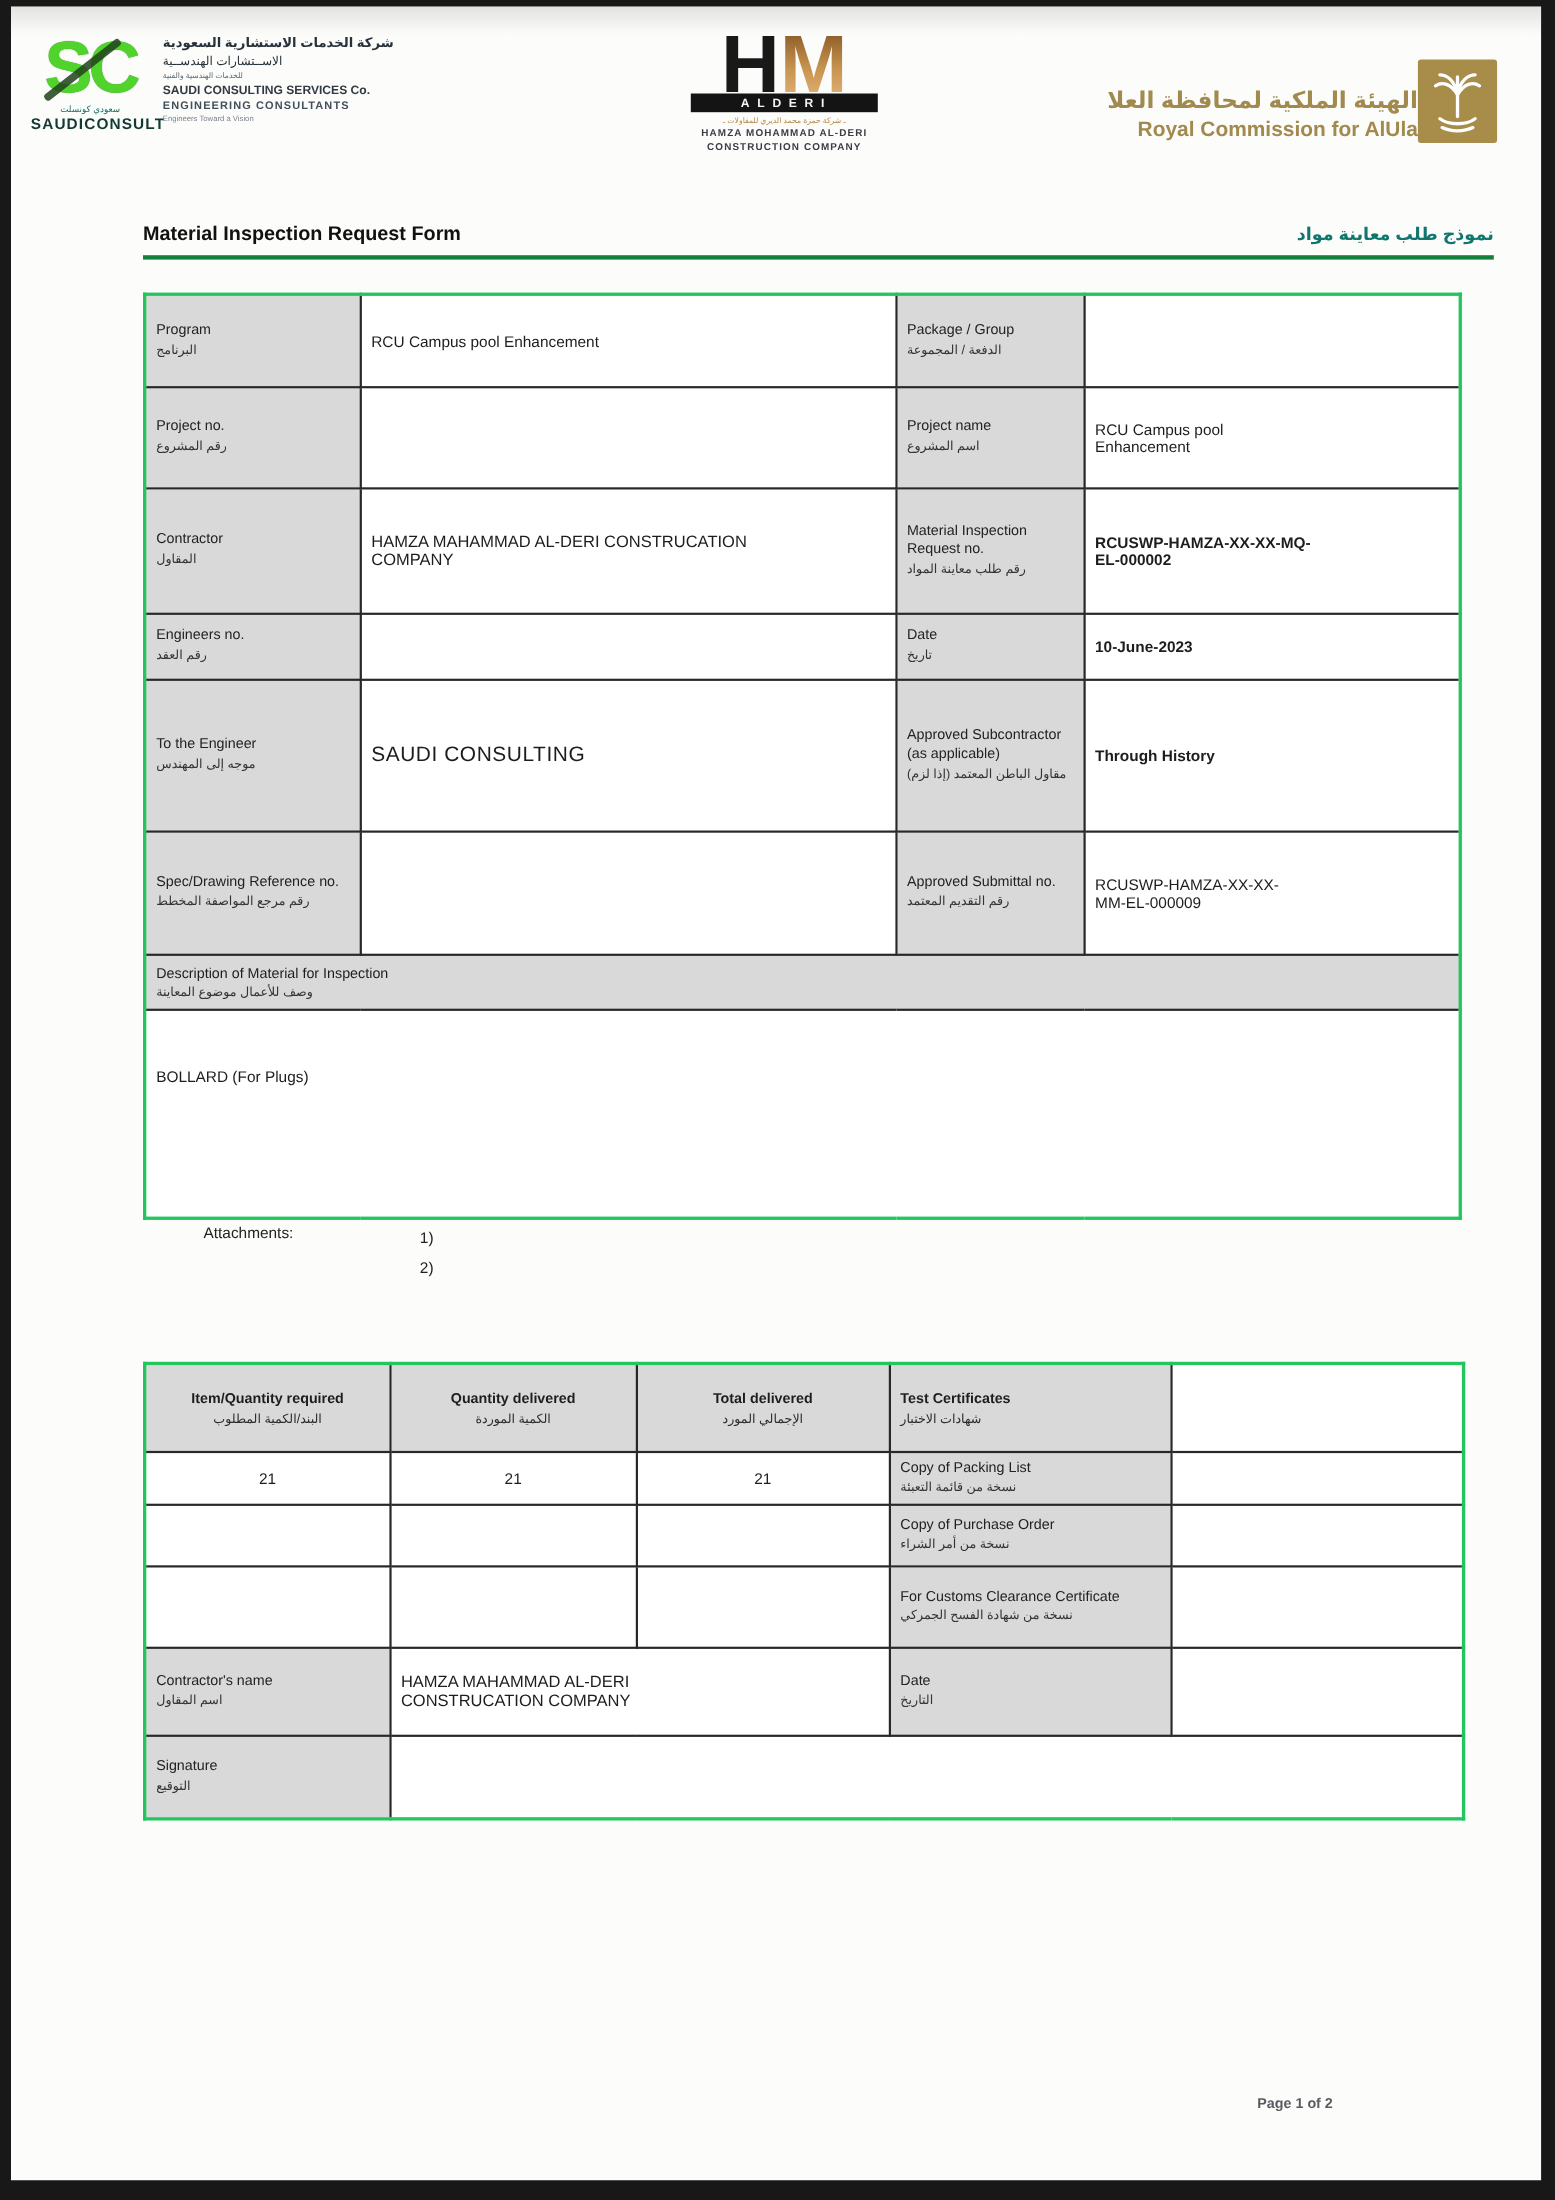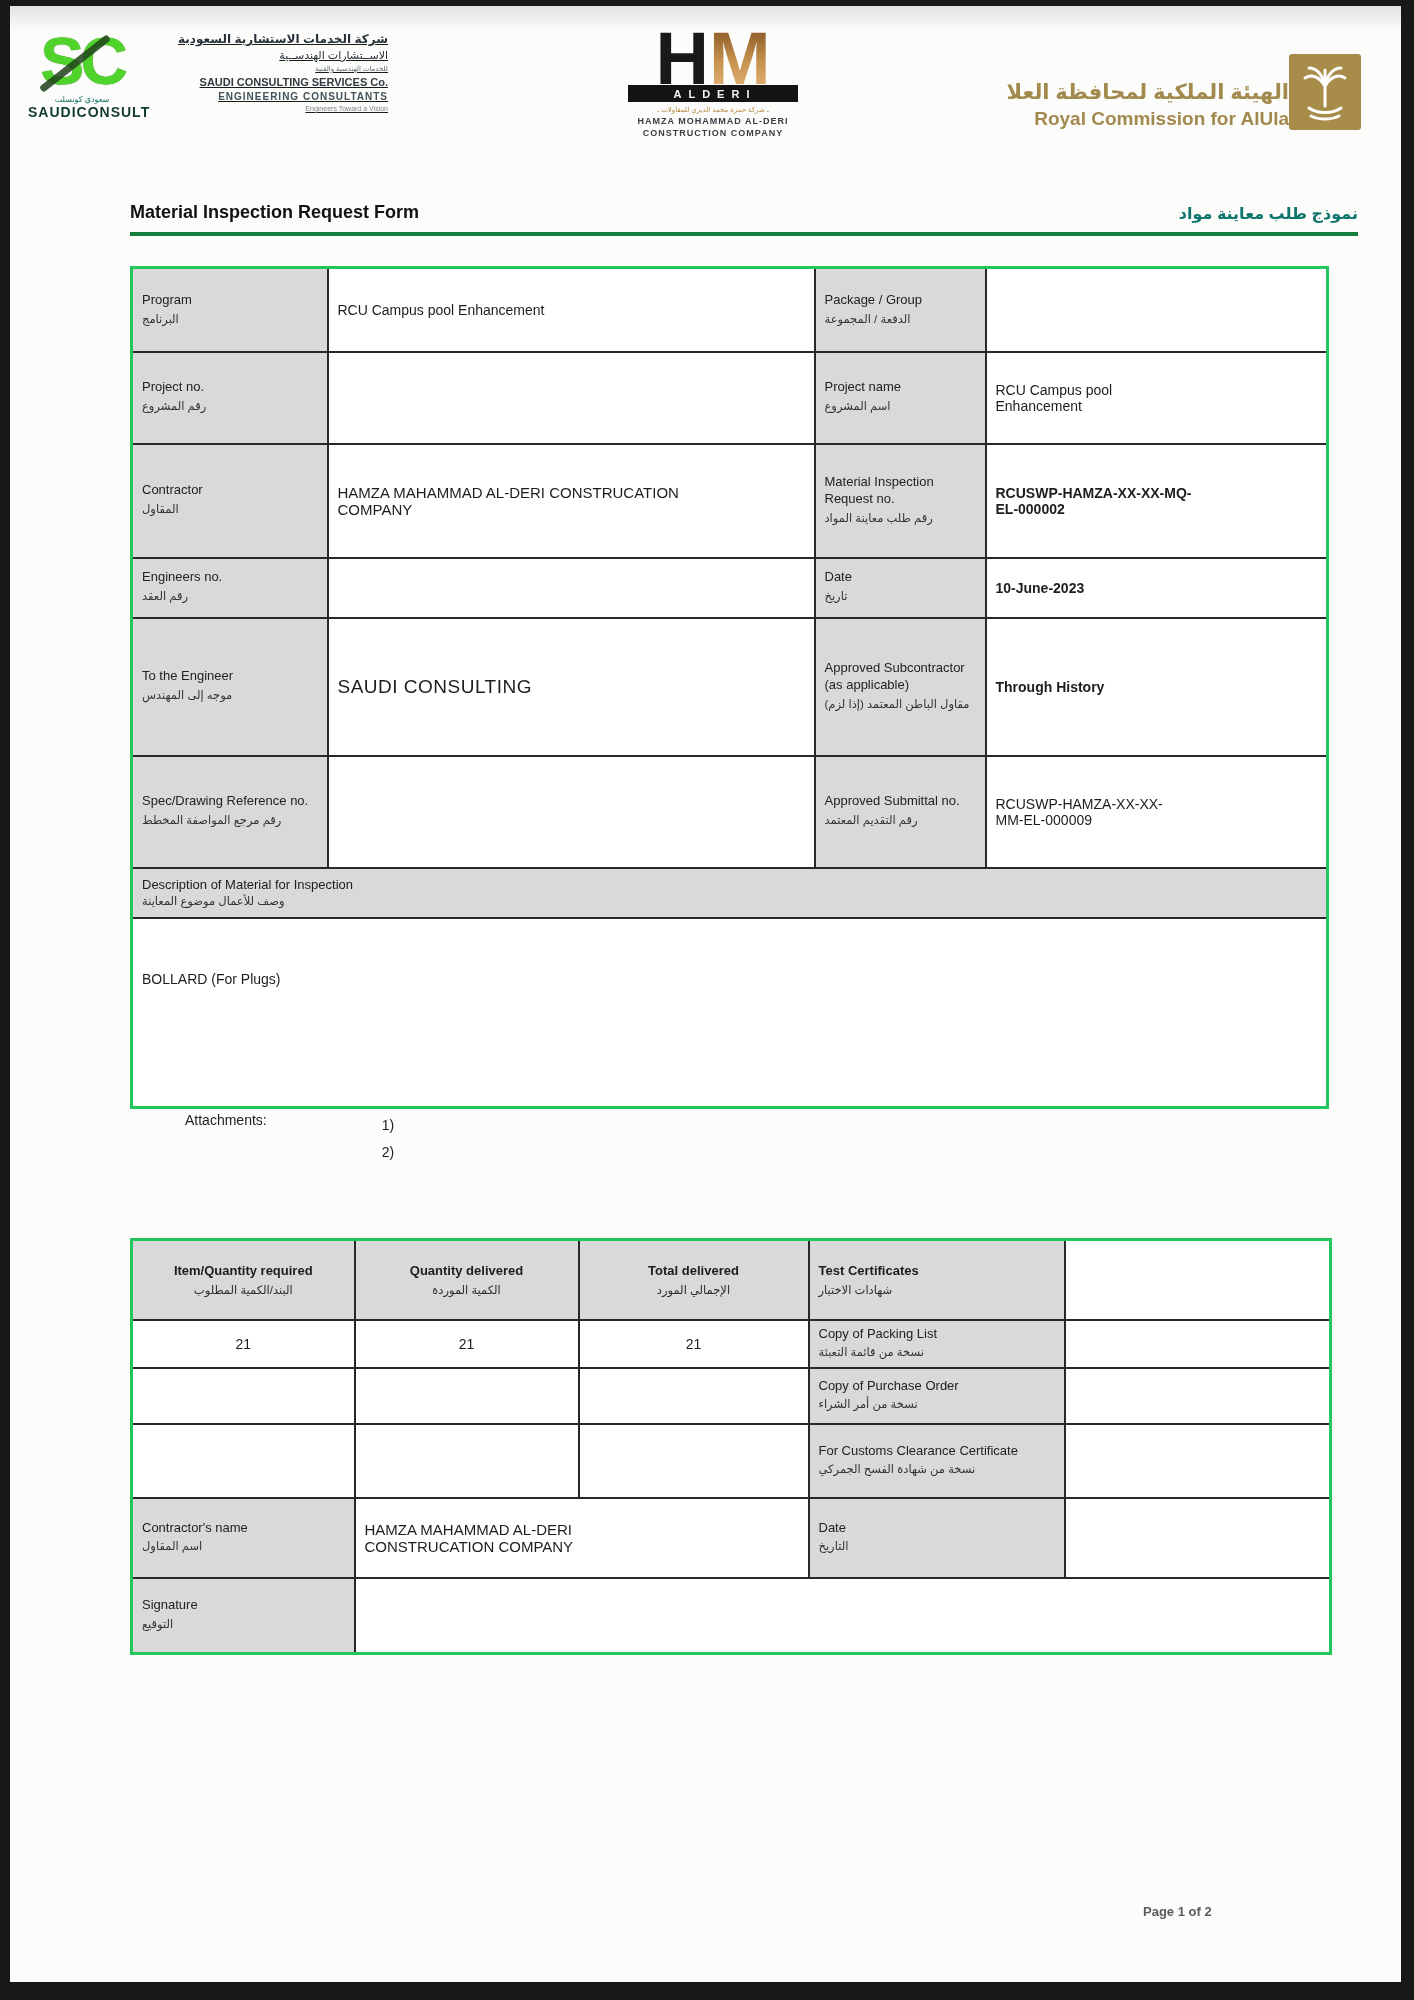--- a/index.html
+++ b/index.html
@@ -25,7 +25,7 @@
              background:#20421a; transform:rotate(-38deg); border-radius:3px; opacity:.85;}
   .sc-wordmark-ar{ font-size:8px; color:#0f6f63; margin-top:2px; }
   .sc-wordmark-en{ font-size:14px; font-weight:bold; letter-spacing:1px; color:#123a33;text-align:right; }
-  .sc-text { padding-top:2px; text-align:right; width:240px;text-decoration:underline; }
+  .sc-text { padding-top:2px; text-align:left; width:240px; }
   .sc-ar1 { font-size:12px; font-weight:bold; color:#27323a; direction:rtl; }
   .sc-ar2 { font-size:11px; color:#27323a; direction:rtl; margin-top:3px; letter-spacing:2px;}
   .sc-ar3 { font-size:7px; color:#5d6a72; direction:rtl; margin-top:3px; }

